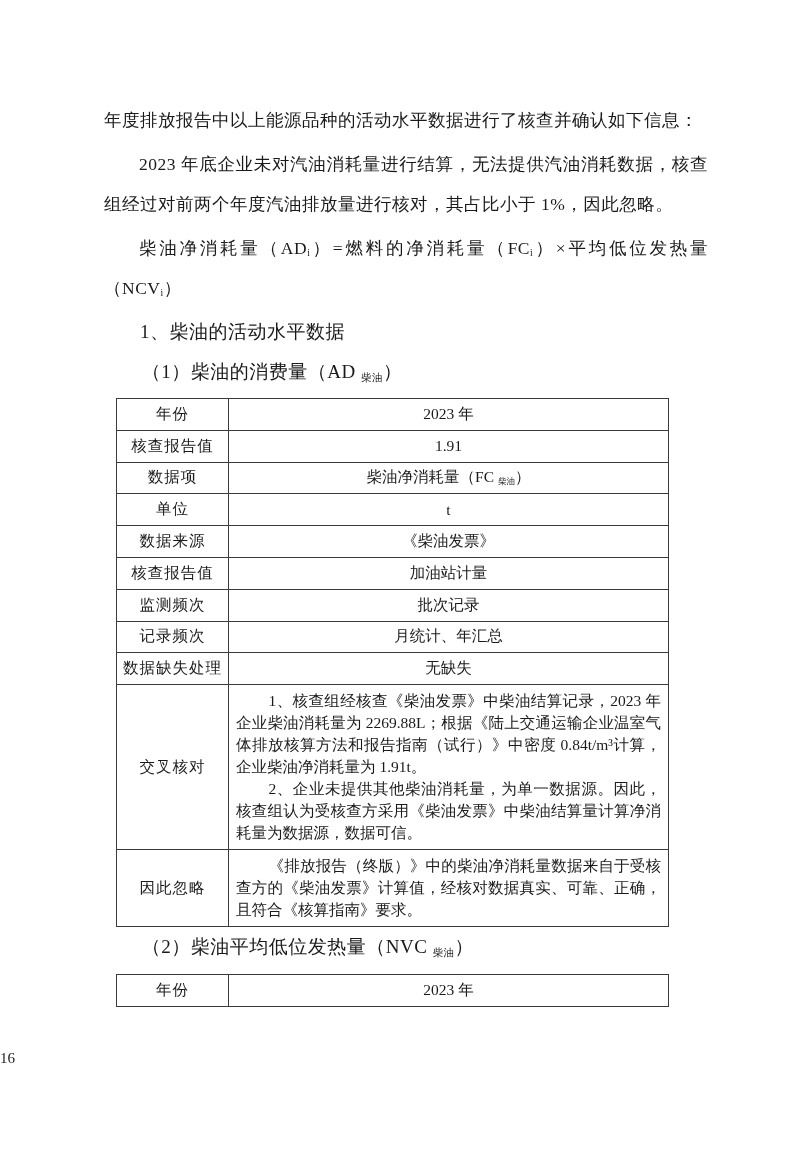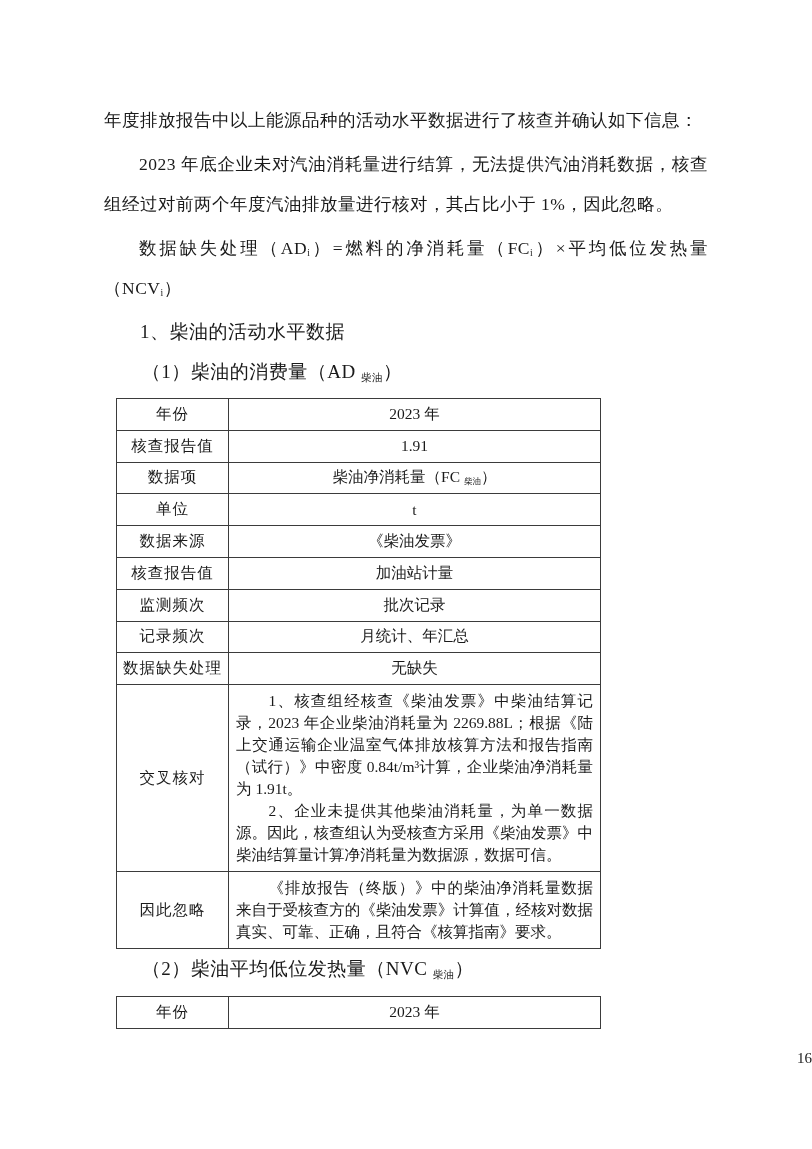--- a/index.html
+++ b/index.html
@@ -97,7 +97,7 @@
 
   <p class="body-text indent">2023 年底企业未对汽油消耗量进行结算，无法提供汽油消耗数据，核查组经过对前两个年度汽油排放量进行核对，其占比小于 1%，因此忽略。</p>
 
-  <p class="body-text indent"><span>数据缺失处理（AD</span><sub>i</sub><span>）=燃料的净消耗量（FC</span><sub>i</sub><span>）×平均低位发热量（NCV</span><sub>i</sub><span>）</span></p>
+  <p class="body-text indent"><span>柴油净消耗量（AD</span><sub>i</sub><span>）=燃料的净消耗量（FC</span><sub>i</sub><span>）×平均低位发热量（NCV</span><sub>i</sub><span>）</span></p>
 
   <p class="heading-line ind-2">1、柴油的活动水平数据</p>
 

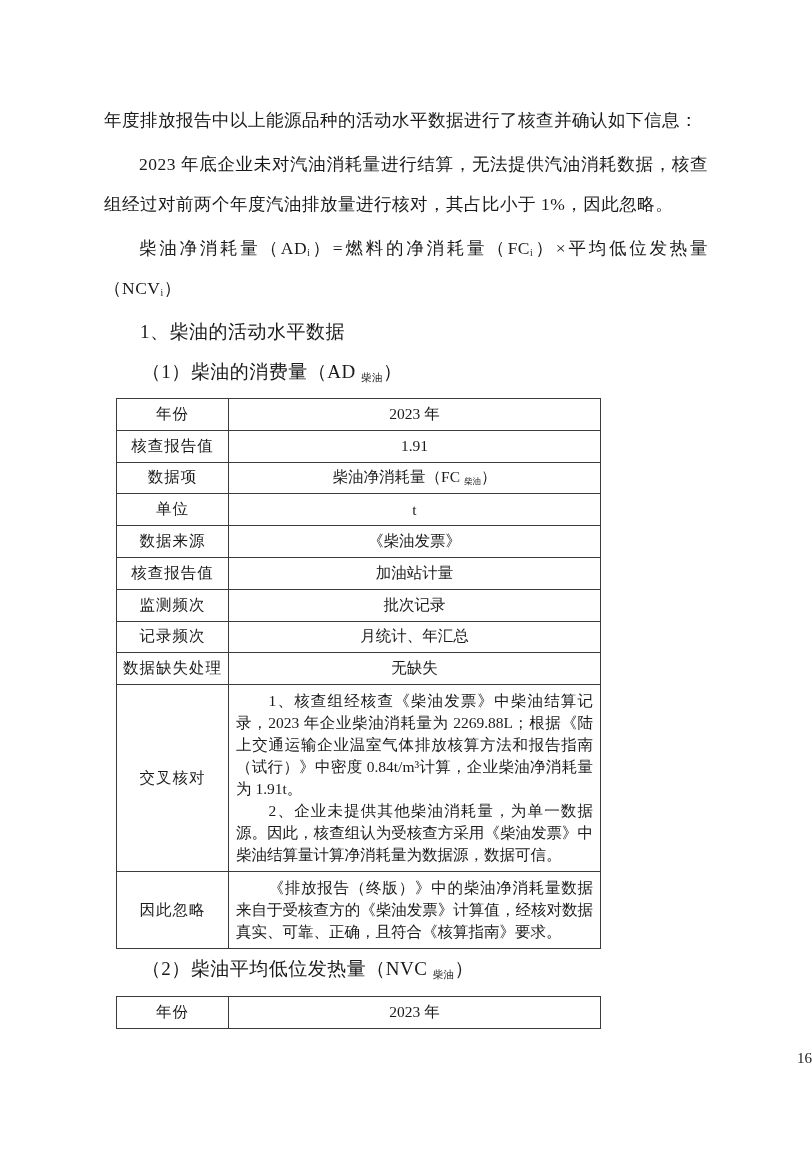--- a/index.html
+++ b/index.html
@@ -46,7 +46,7 @@
   }
   table.data-table {
     border-collapse: collapse;
-    width: 485px;
+    width: 553px;
     margin-left: 16px;
     table-layout: fixed;
     font-size: 15.5px;

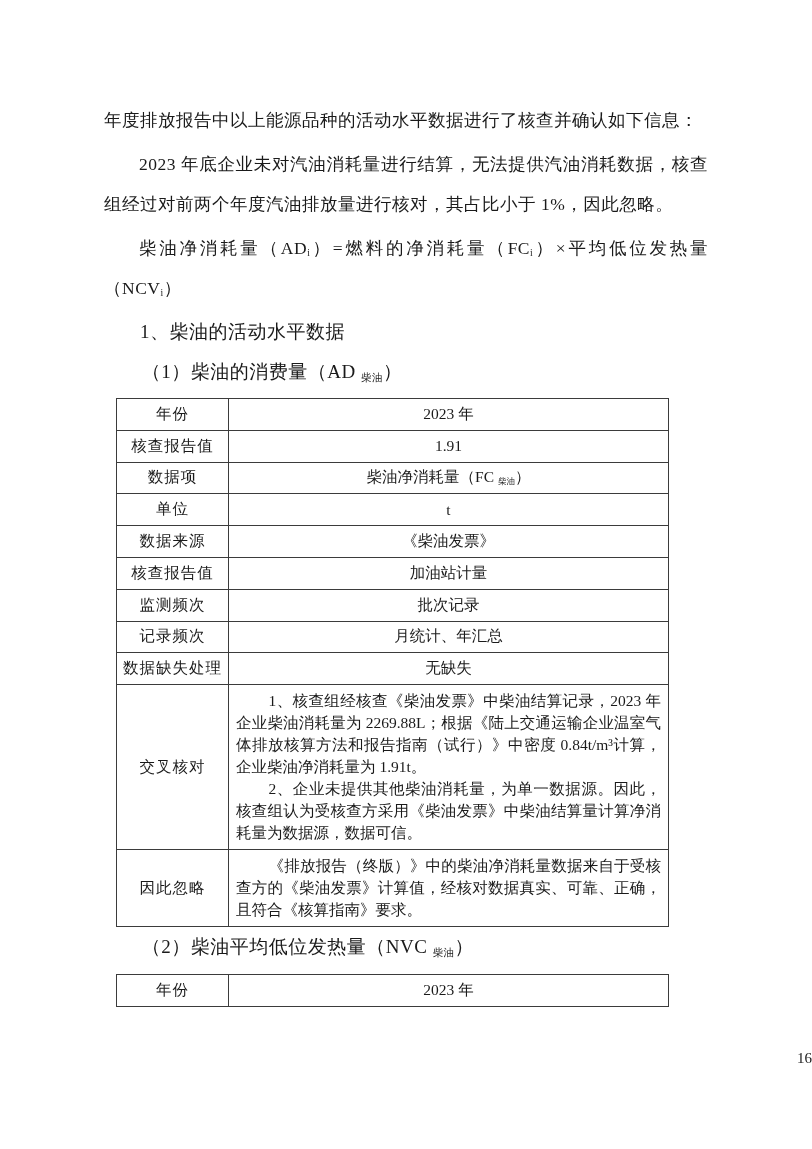--- a/index.html
+++ b/index.html
@@ -83,7 +83,7 @@
     top: 1050px;
     left: 0;
     width: 812px;
-    text-align: right;
+    text-align: left;
     font-size: 15px;
     color: #222;
   }

